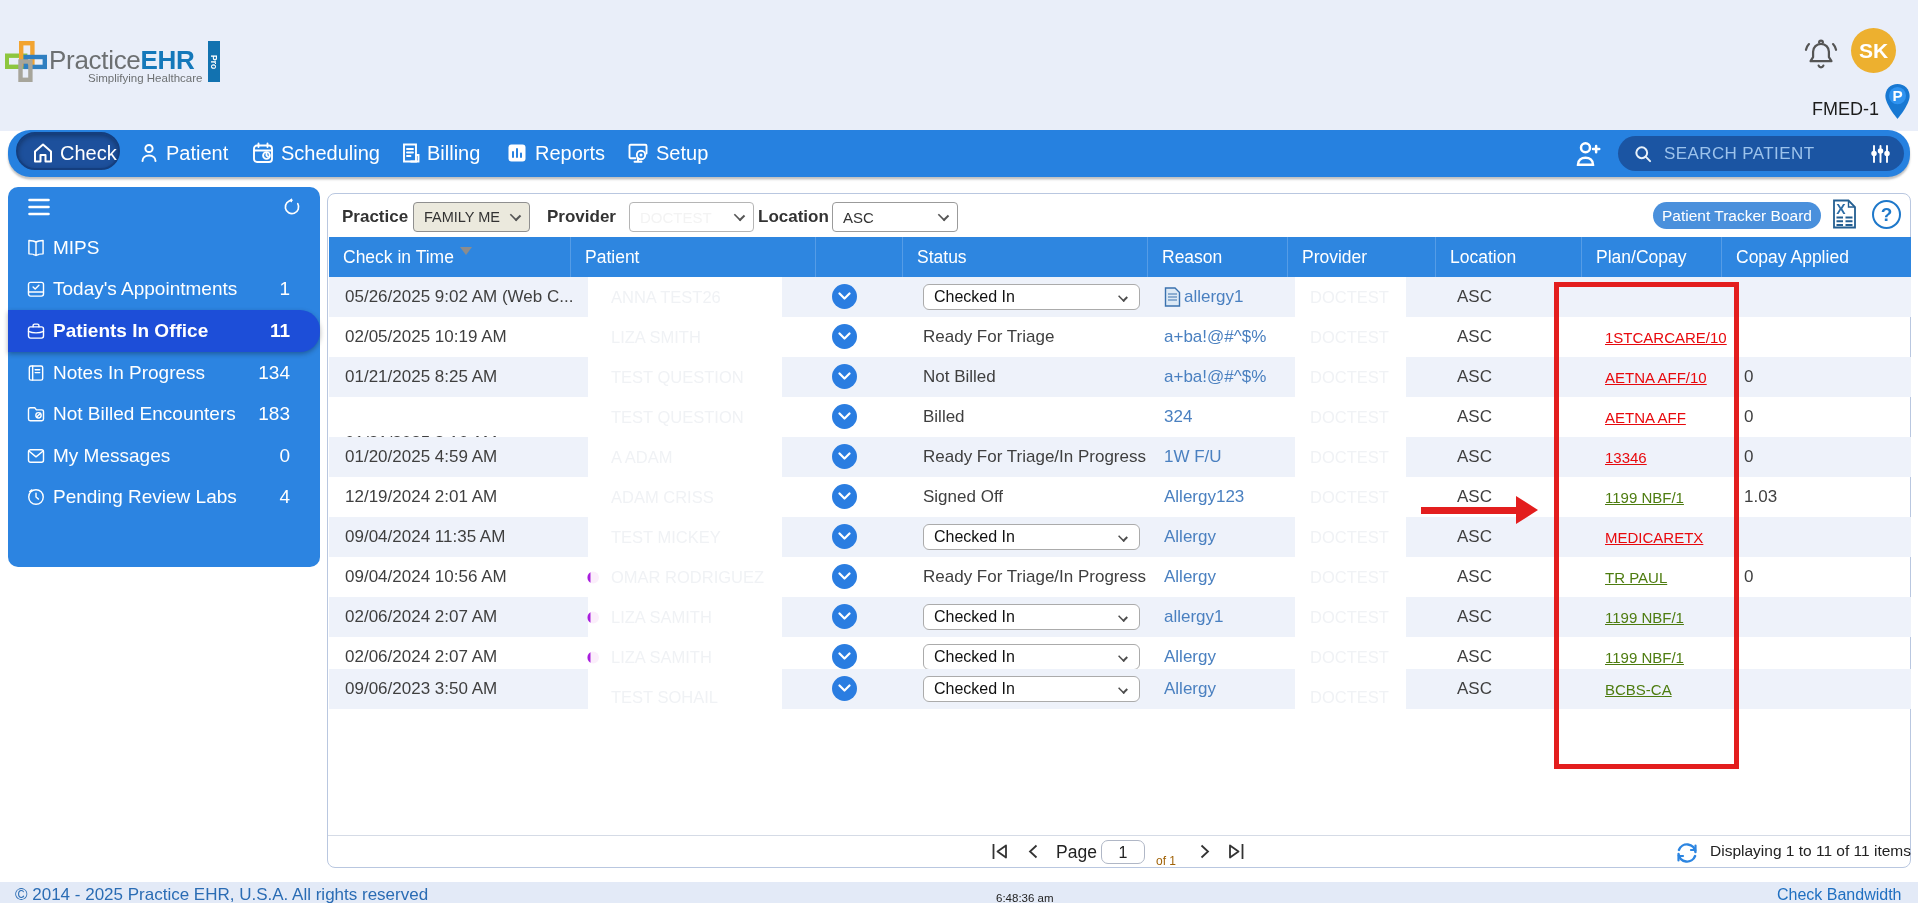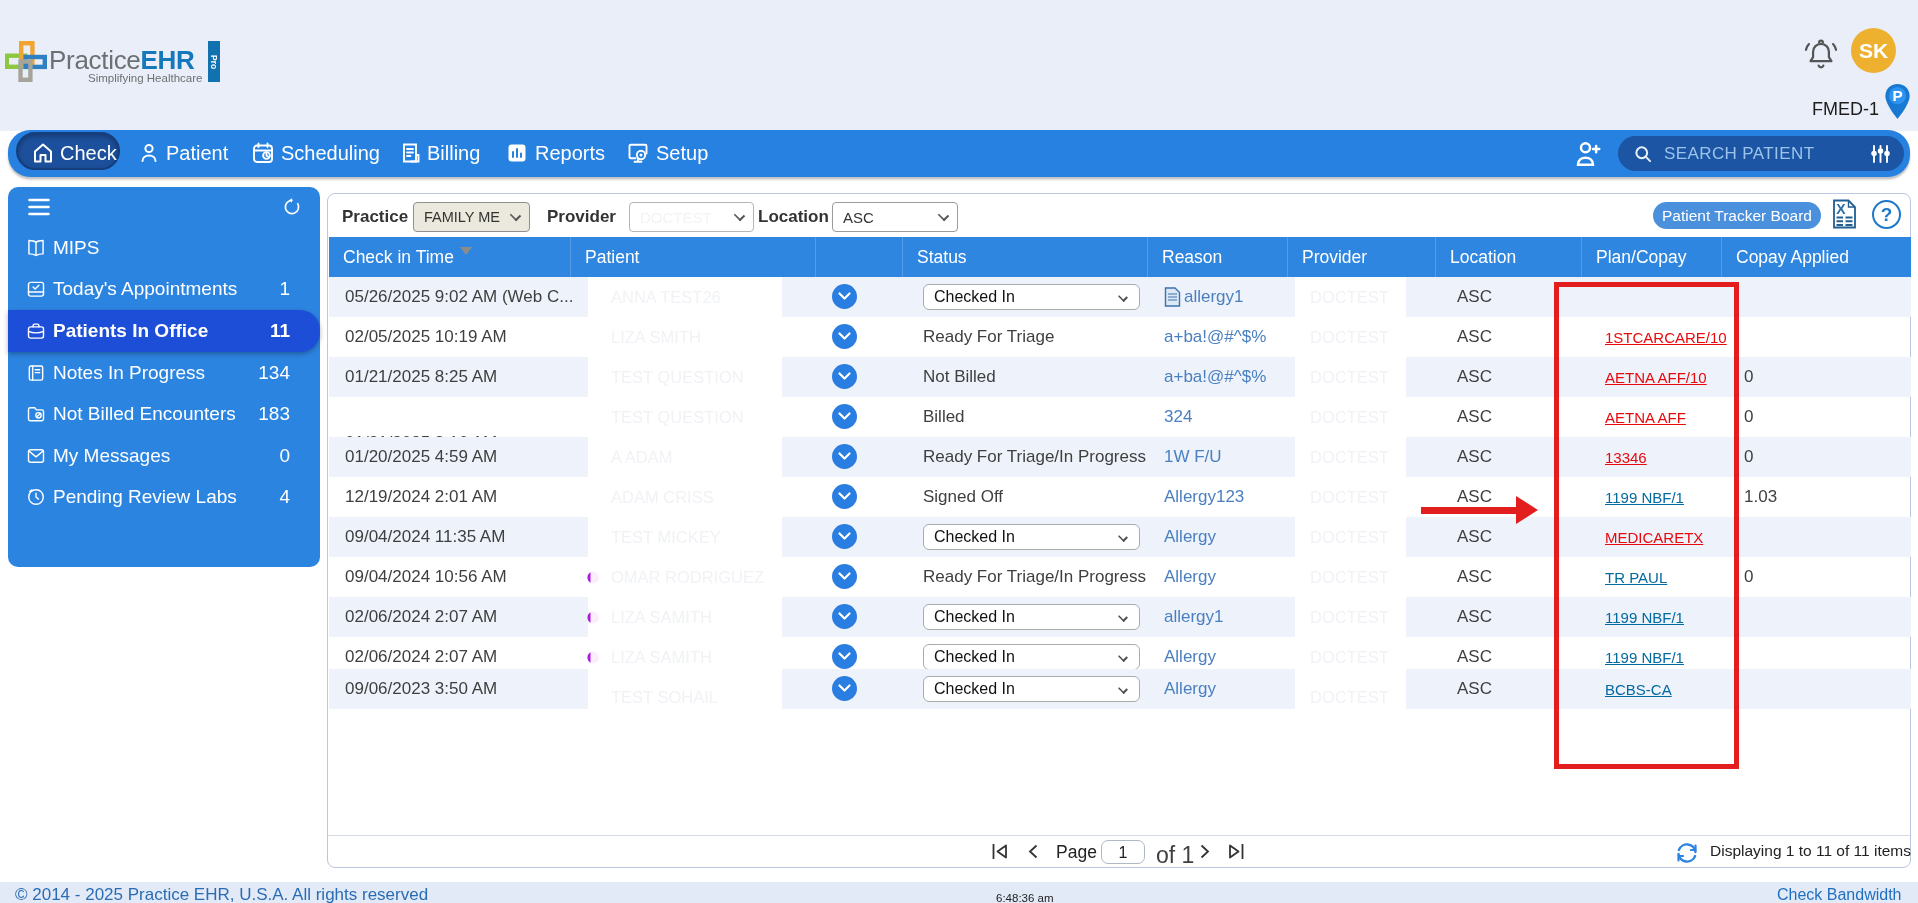--- a/index.html
+++ b/index.html
@@ -30,7 +30,7 @@
 .reason { color:#4a80c0; }
 .plan { font-size:15px; text-decoration:underline; }
 .plan.red { color:#e8090d; }
-.plan.dark { color:#0369a1;text-align:right; }
+.plan.dark { color:#4d7c0f;text-align:right; }
 </style>
 </head>
 <body>

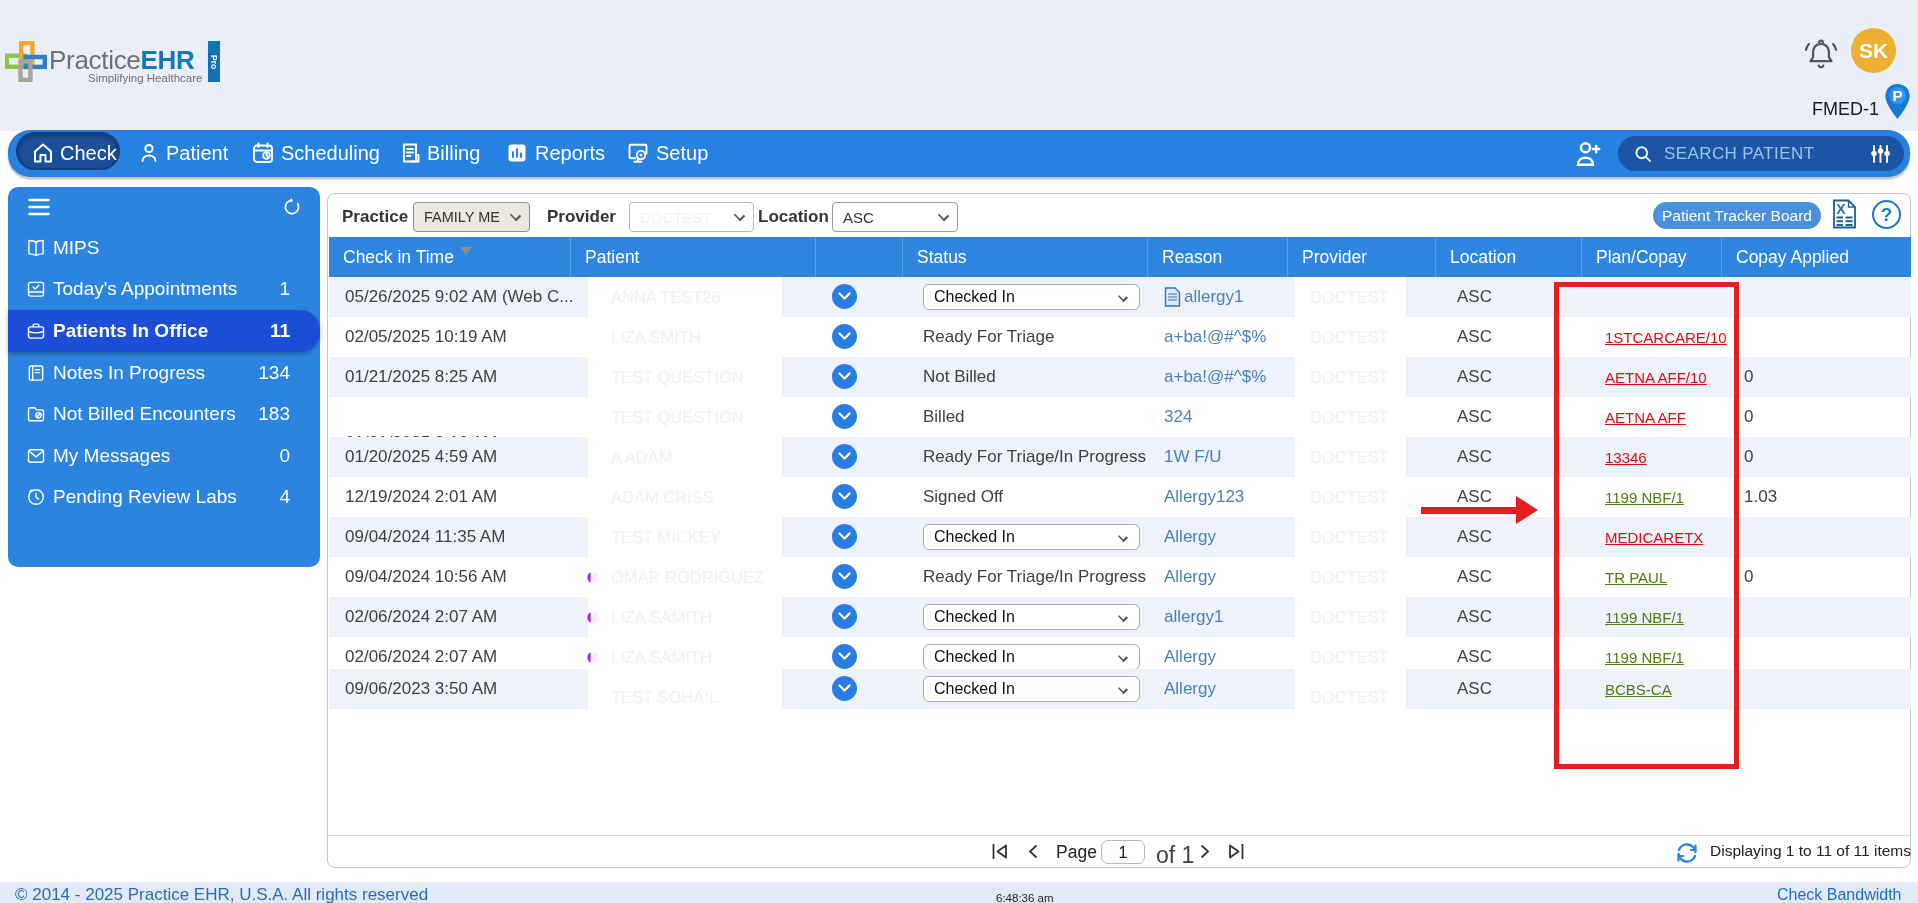--- a/index.html
+++ b/index.html
@@ -417,7 +417,7 @@
       </svg>
     <div style="position:absolute;left:728px;top:6px;font-size:17.5px;color:#222;">Page</div>
     <div style="position:absolute;left:773px;top:4px;width:44px;height:24px;border:1px solid #b0b7c6;border-radius:7px;text-align:center;font-size:16px;color:#222;line-height:24px;">1</div>
-    <div style="position:absolute;left:828px;top:6px;font-size:23px;color:#404040;">of 1</div>
+    <div style="position:absolute;left:828px;top:18px;font-size:12px;color:#a16207;">of 1</div>
     <svg style="position:absolute;left:871px;top:7px;" width="12" height="17" viewBox="0 0 12 17" fill="none" stroke="#333" stroke-width="1.8">
         <path d="M2.5 2.5 L9 8.5 L2.5 14.5"></path>
       </svg>

